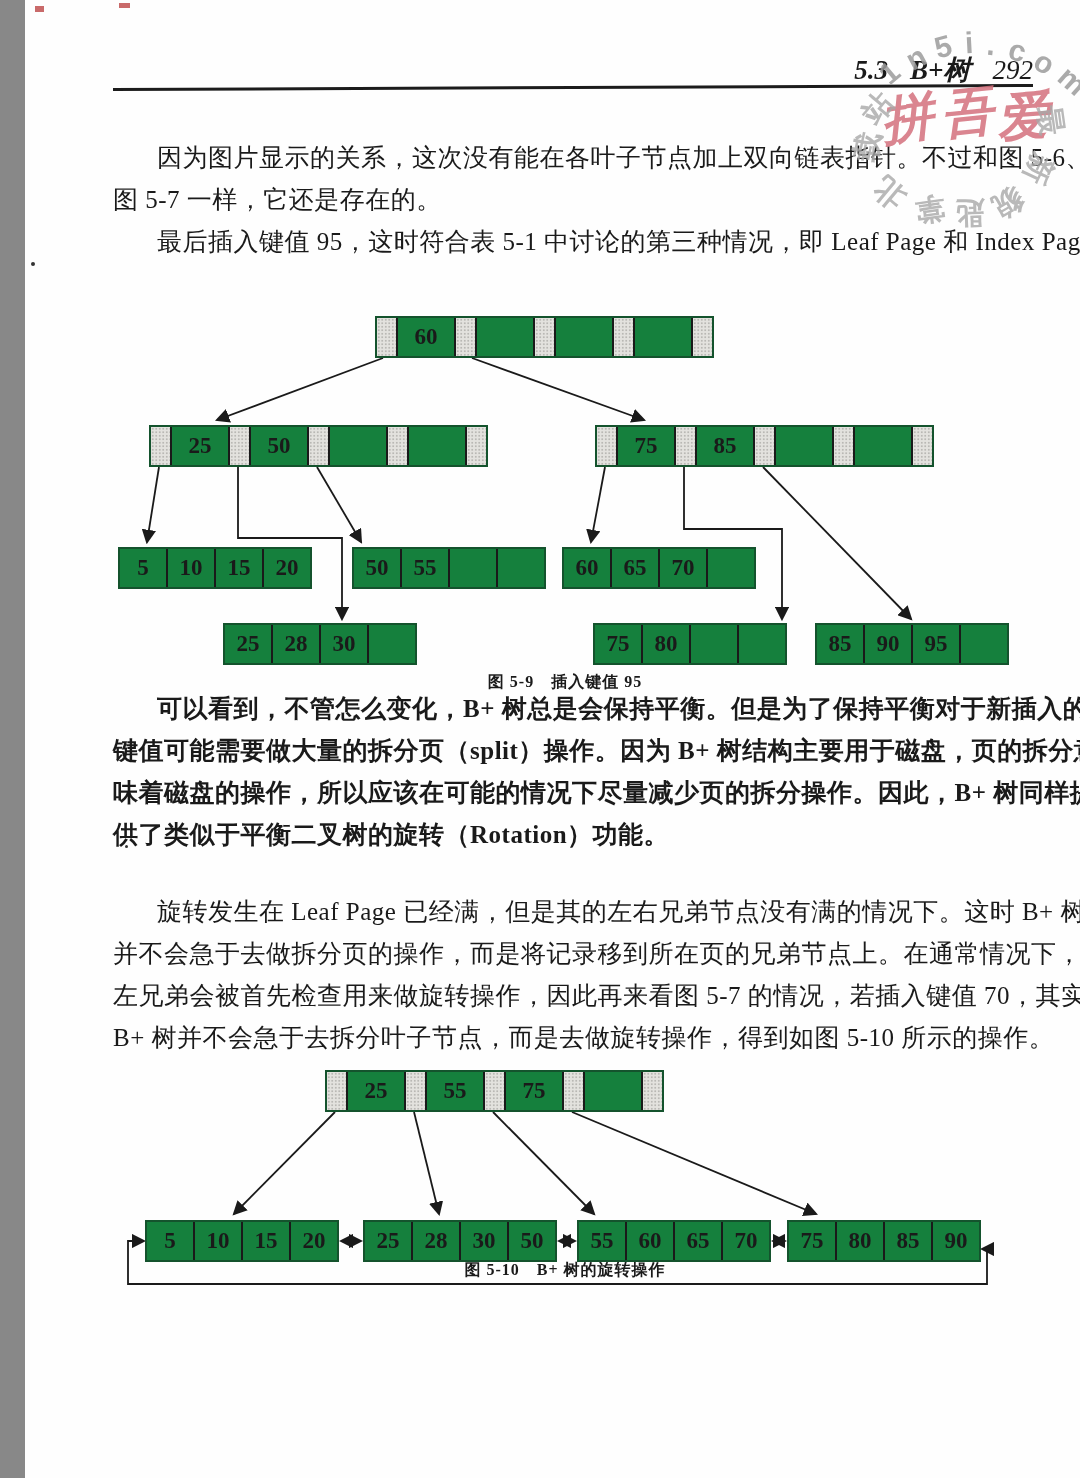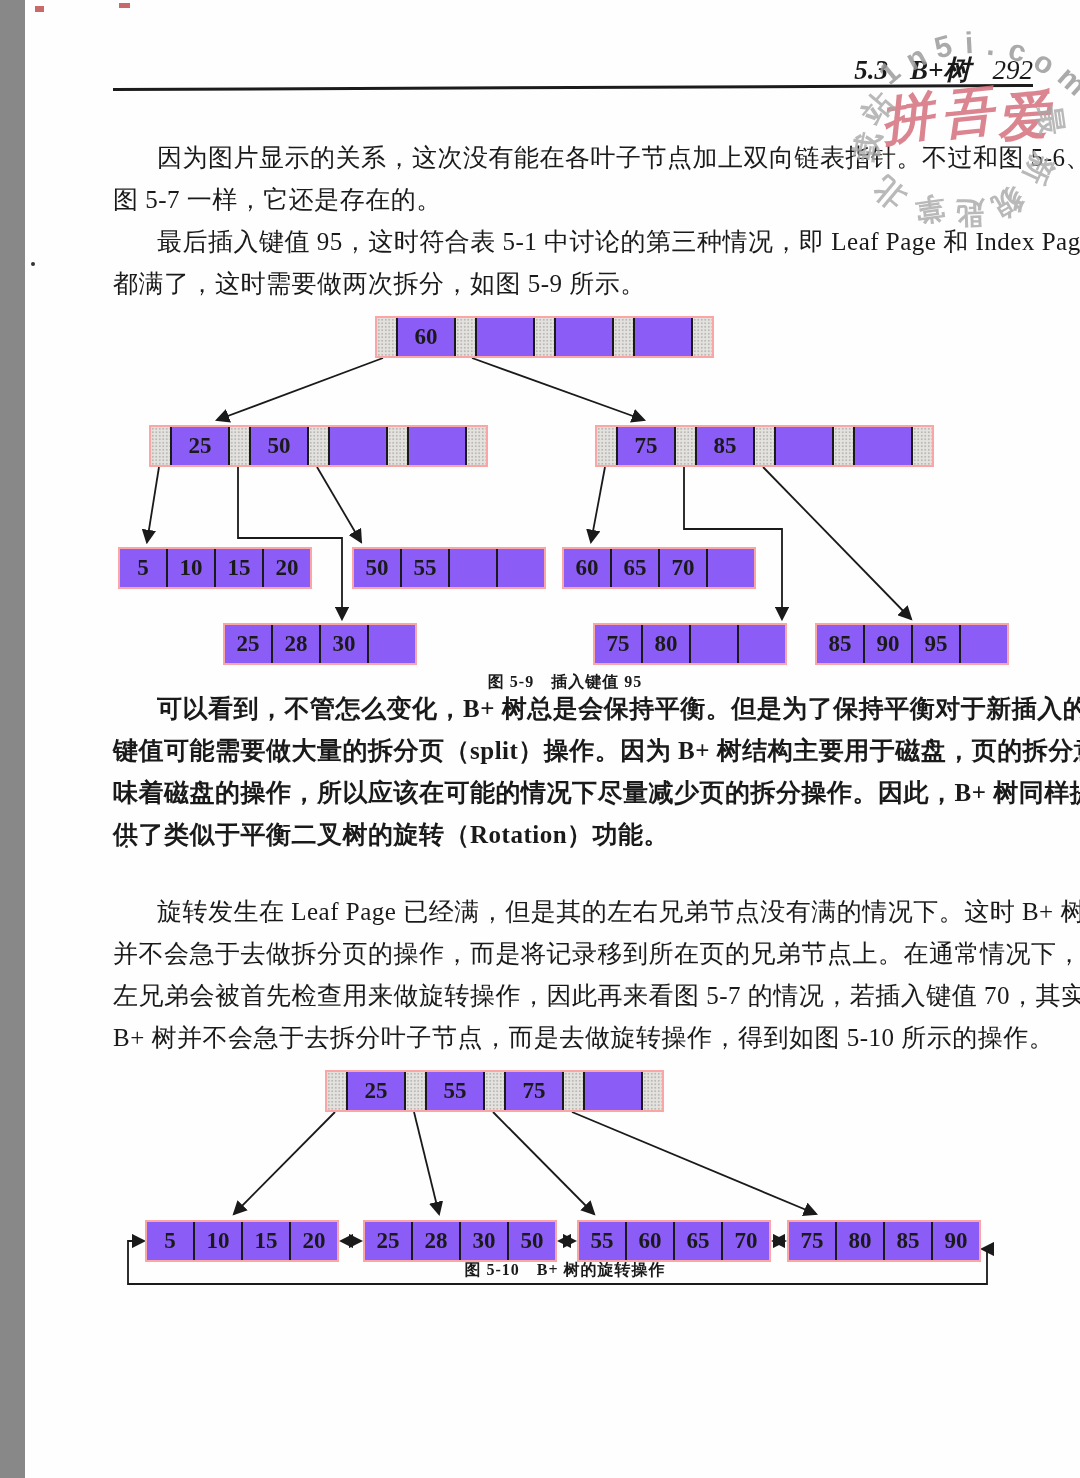--- a/index.html
+++ b/index.html
@@ -133,7 +133,6 @@
   </div>
   <div class="para p2">
     <span class="line first">最后插入键值 95，这时符合表 5-1 中讨论的第三种情况，即 Leaf Page 和 Index Page</span>
-    <span class="line end">都满了，这时需要做两次拆分，如图 5-9 所示。</span>
   </div>
   <div class="para p3">
     <span class="line first">可以看到，不管怎么变化，B+ 树总是会保持平衡。但是为了保持平衡对于新插入的</span>

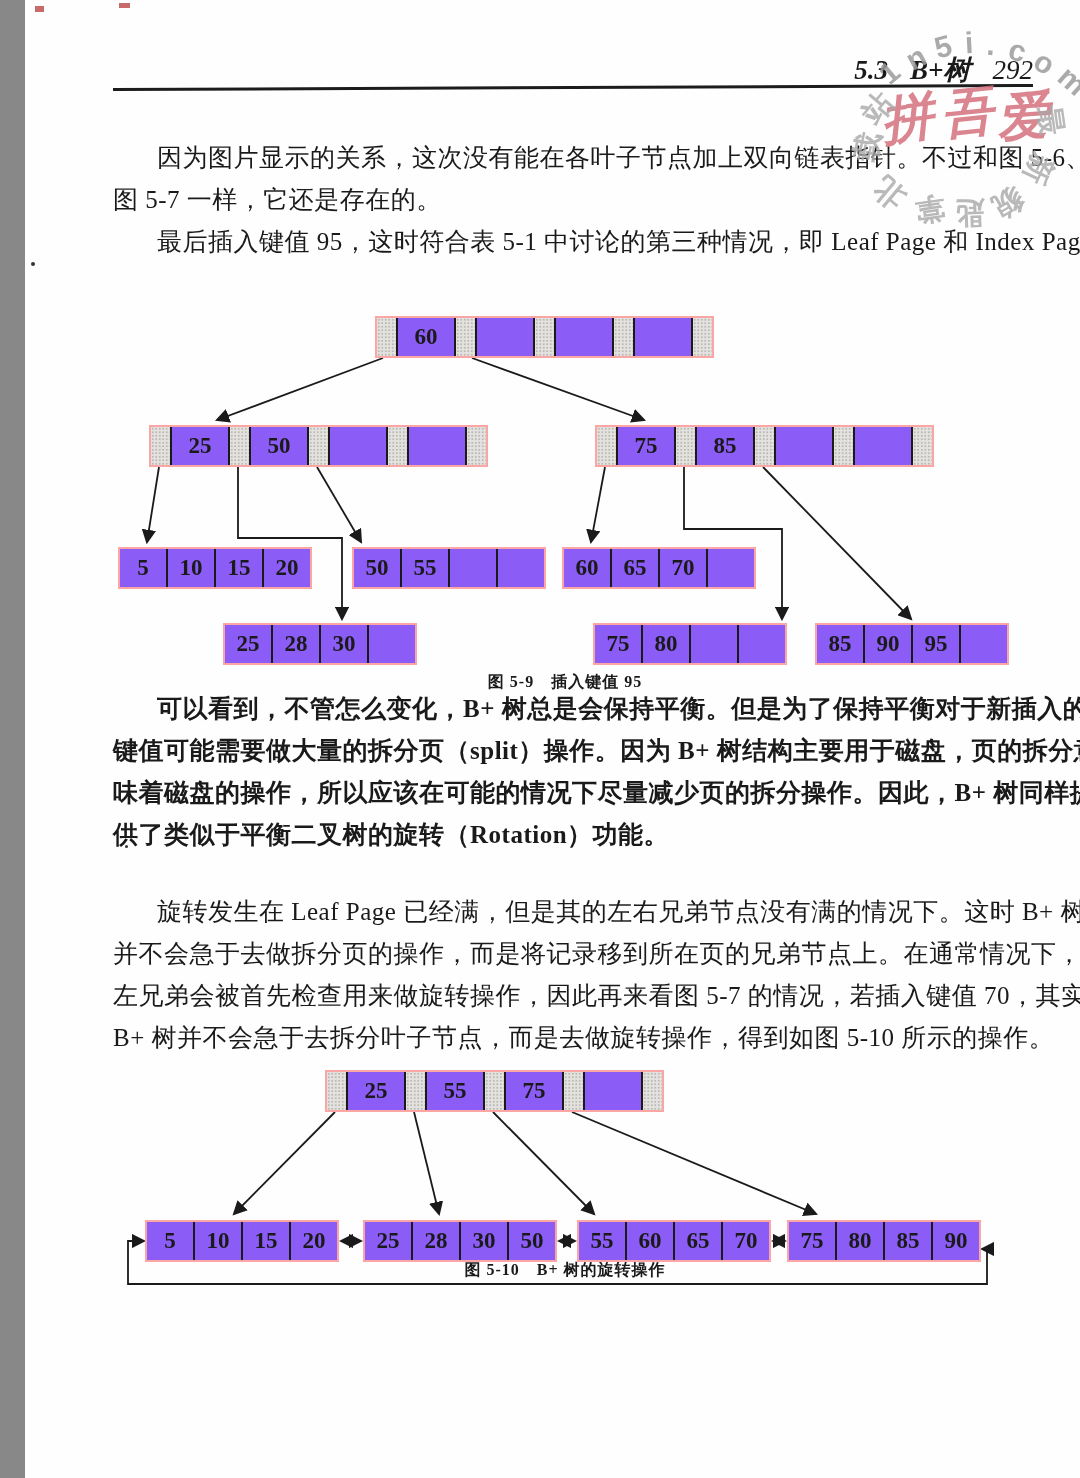--- a/index.html
+++ b/index.html
@@ -27,7 +27,7 @@
   .cap59{top:672px;} .cap510{top:1260px;}
 
   
-  .inode,.leaf{position:absolute;display:flex;height:38px;border:2px solid #fca5a5;background:#8b5cf6;z-index:2;}
+  .inode,.leaf{position:absolute;display:flex;height:38px;border:2px solid #14532d;background:#15803d;z-index:2;}
   .pc{width:19px;border-right:2px solid #1a1a1a;background-color:#e3e2de;
       background-image:radial-gradient(#b9b8b4 0.9px,transparent 1.1px);background-size:3.5px 3.5px;}
   .kc{width:56px;border-right:2px solid #1a1a1a;display:flex;align-items:center;justify-content:center;

